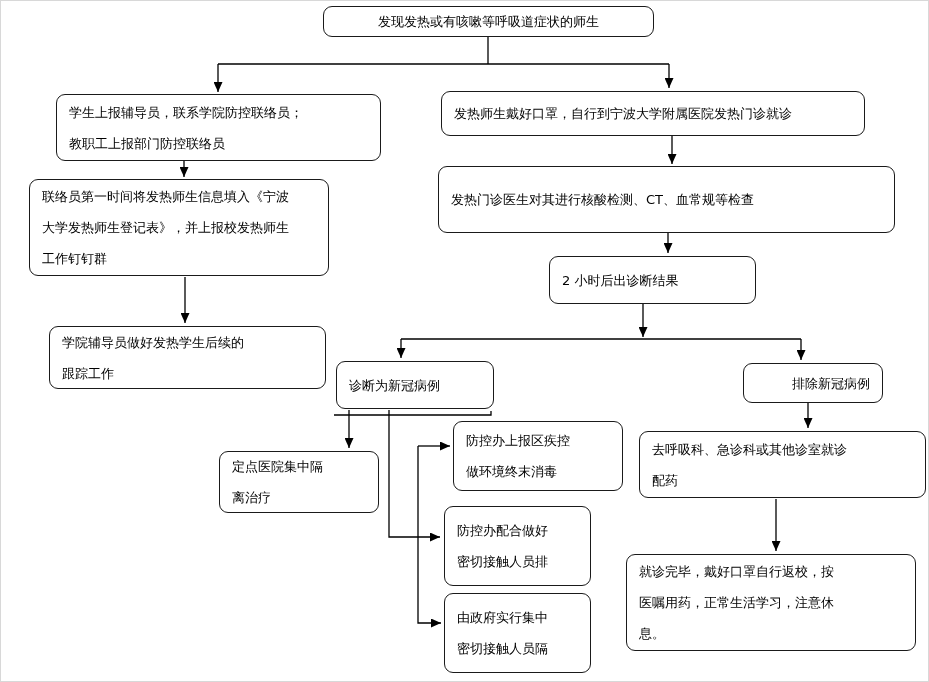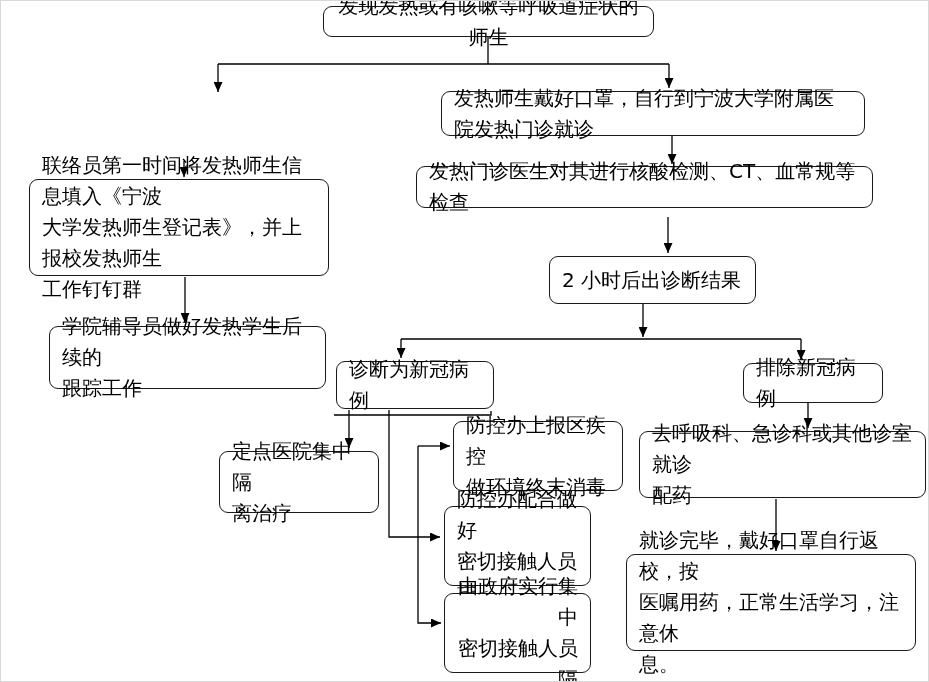--- a/index.html
+++ b/index.html
@@ -23,7 +23,7 @@
     align-items:center;
     padding:1px 12px;
     color:#000000;
-    font-size:20px;
+    font-size:13px;
     line-height:31px;
     z-index:1;
   }

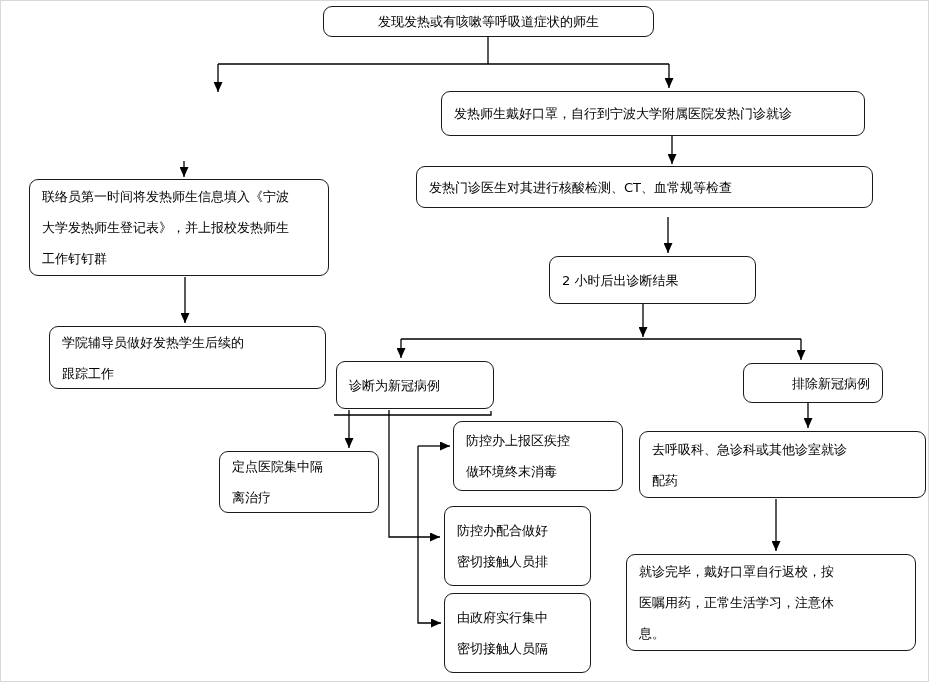--- a/index.html
+++ b/index.html
@@ -80,6 +80,10 @@
     <span class="txt">发现发热或有咳嗽等呼吸道症状的师生</span>
   </div>
 
+  <div class="node" style="left:55px;top:93px;width:325px;height:67px;">
+    <span class="txt">学生上报辅导员，联系学院防控联络员；
+教职工上报部门防控联络员</span>
+  </div>
 
   <div class="node" style="left:28px;top:178px;width:300px;height:97px;">
     <span class="txt">联络员第一时间将发热师生信息填入《宁波

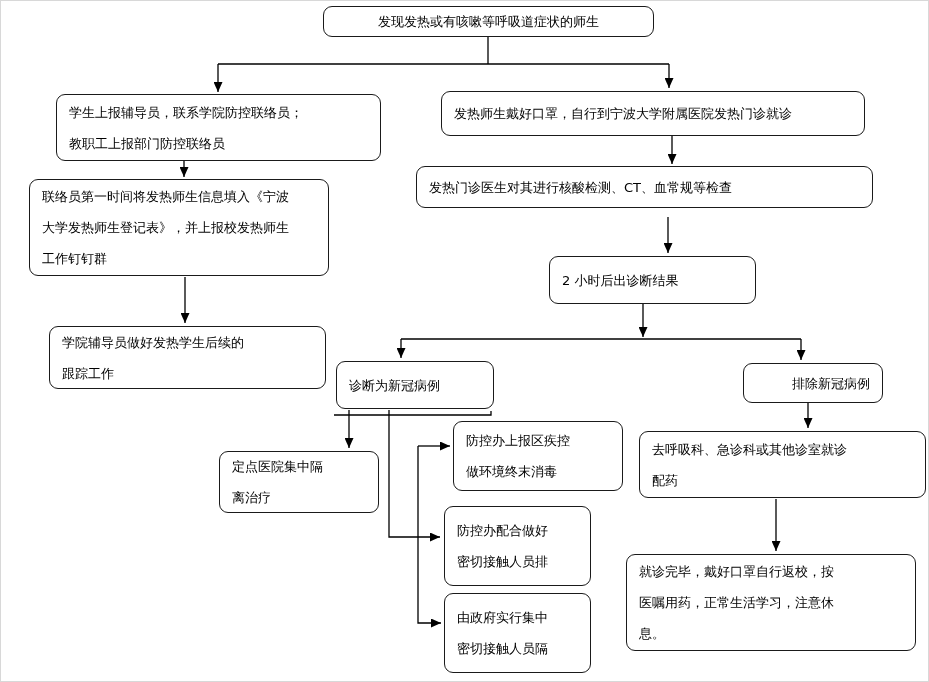--- a/index.html
+++ b/index.html
@@ -100,7 +100,7 @@
     <span class="txt">发热师生戴好口罩，自行到宁波大学附属医院发热门诊就诊</span>
   </div>
 
-  <div class="node" style="left:415px;top:165px;width:457px;height:42px;">
+  <div class="node" style="left:437px;top:165px;width:457px;height:67px;">
     <span class="txt">发热门诊医生对其进行核酸检测、CT、血常规等检查</span>
   </div>
 

